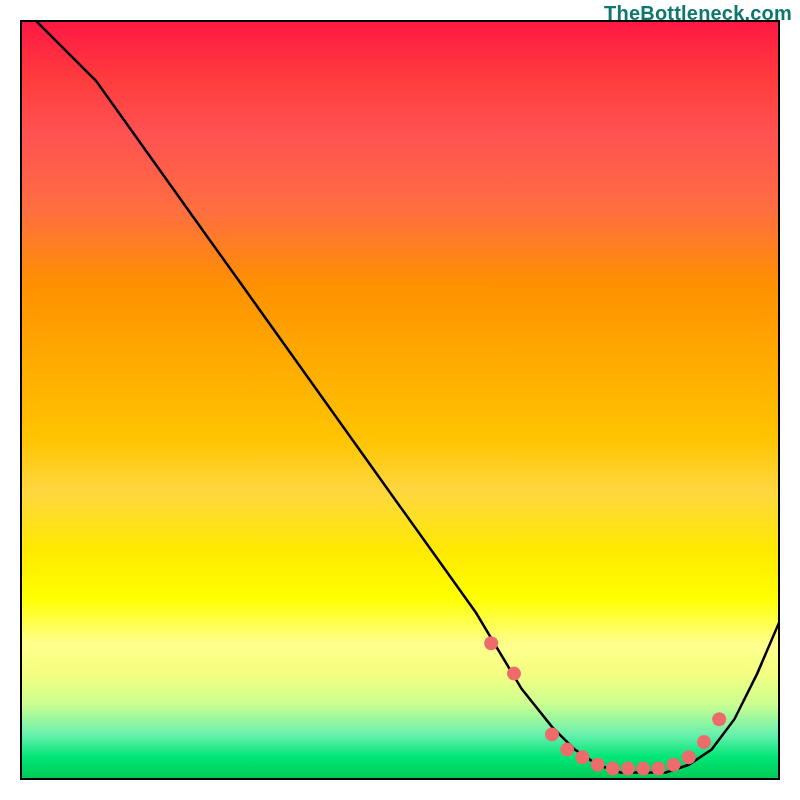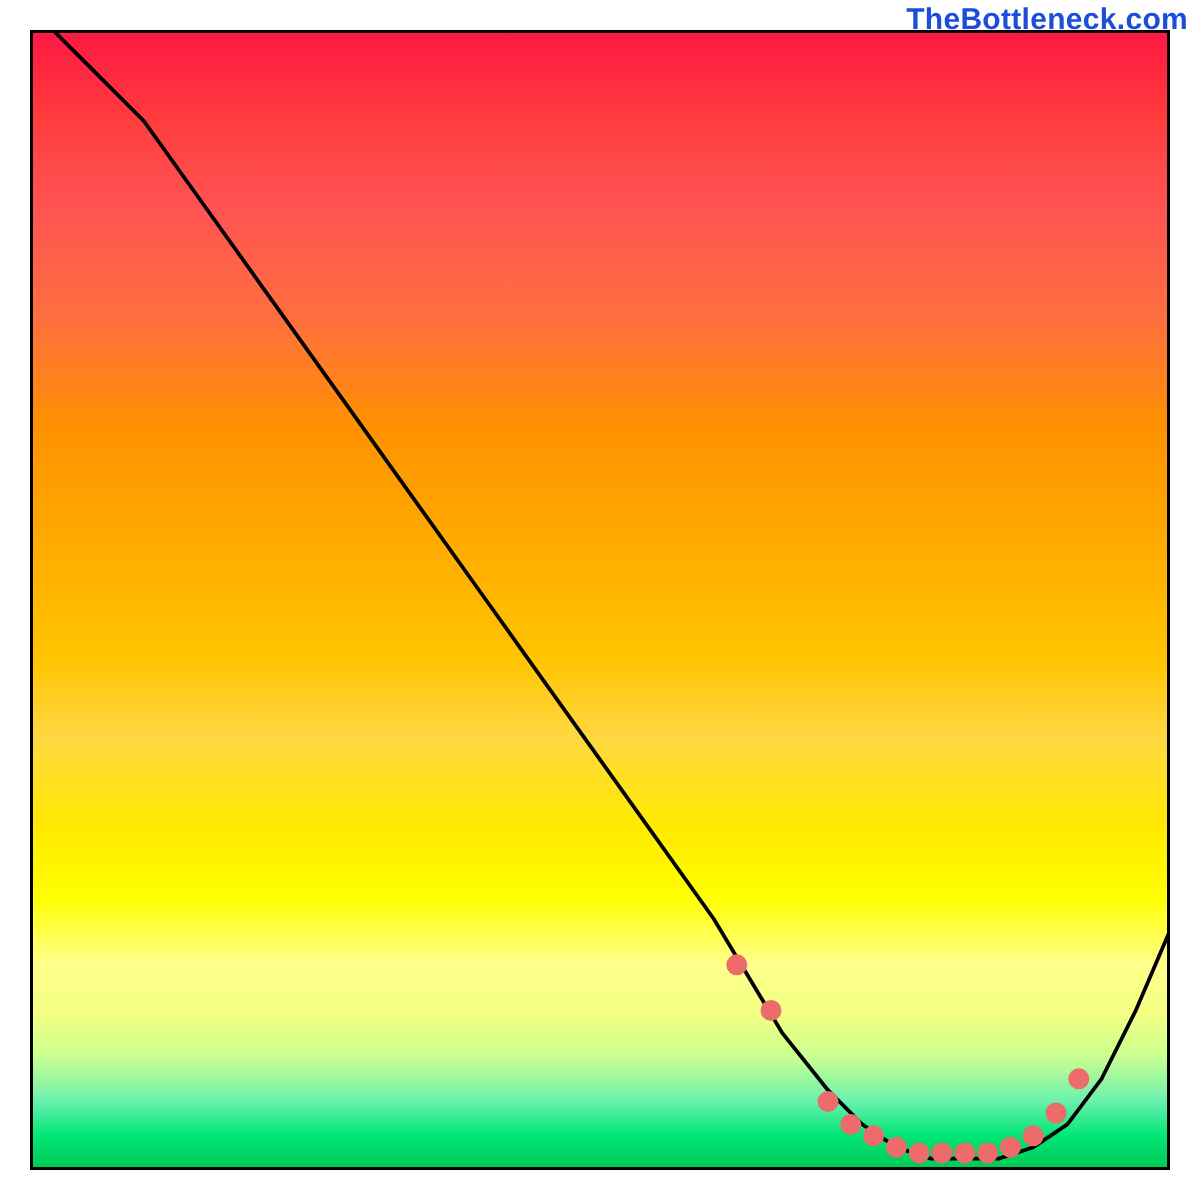--- a/index.html
+++ b/index.html
@@ -48,7 +48,7 @@
     font-family: Arial, Helvetica, sans-serif;
     font-size: 20px;
     font-weight: bold;
-    color: #1d4ed8;
+    color: #0f766e;
     letter-spacing: 0.2px;
   }
   .border-box {

